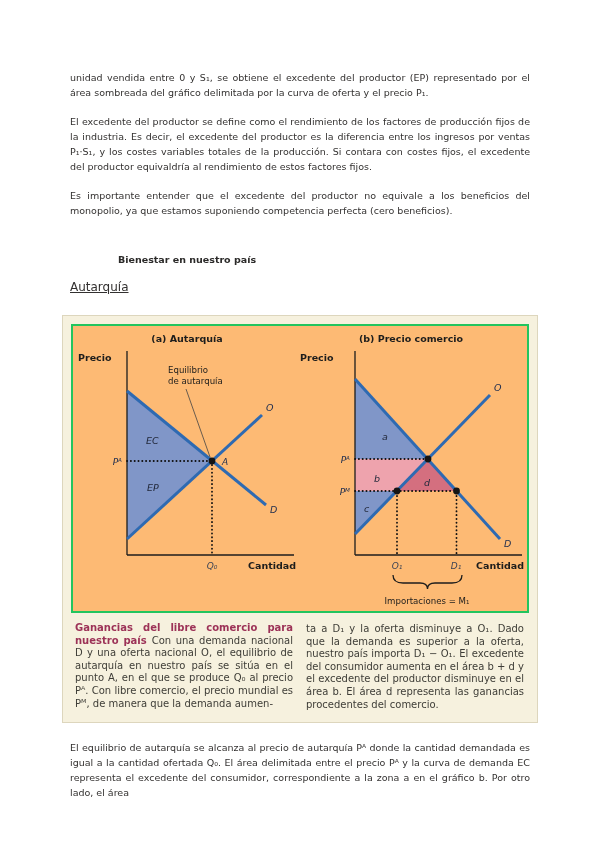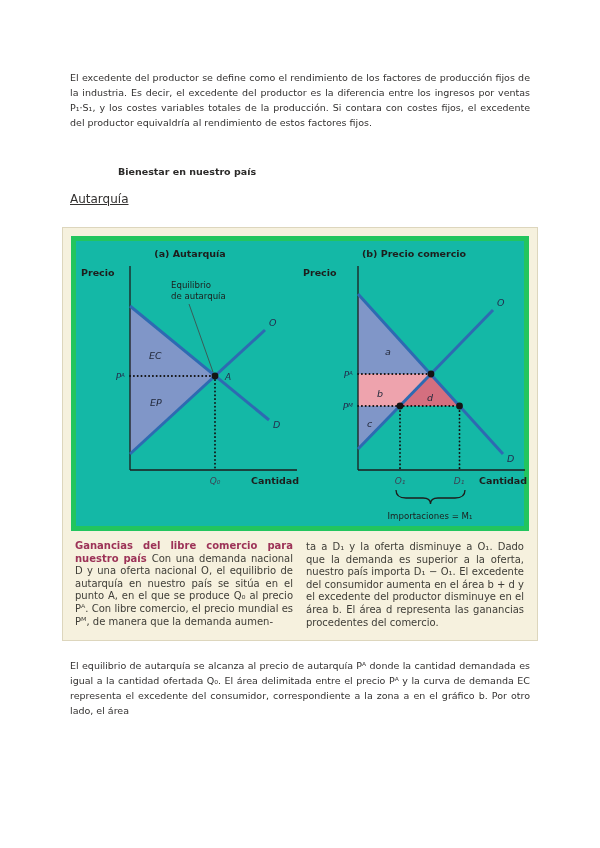--- a/index.html
+++ b/index.html
@@ -55,6 +55,7 @@
 
 <div class="page">
 
+  <p class="para">unidad vendida entre 0 y S₁, se obtiene el excedente del productor (EP) representado por el área sombreada del gráfico delimitada por la curva de oferta y el precio P₁.</p>
   <p class="para">El excedente del productor se define como el rendimiento de los factores de producción fijos de la industria. Es decir, el excedente del productor es la diferencia entre los ingresos por ventas P₁·S₁, y los costes variables totales de la producción. Si contara con costes fijos, el excedente del productor equivaldría al rendimiento de estos factores fijos.</p>
 
   <p class="heading">Bienestar en nuestro país</p>

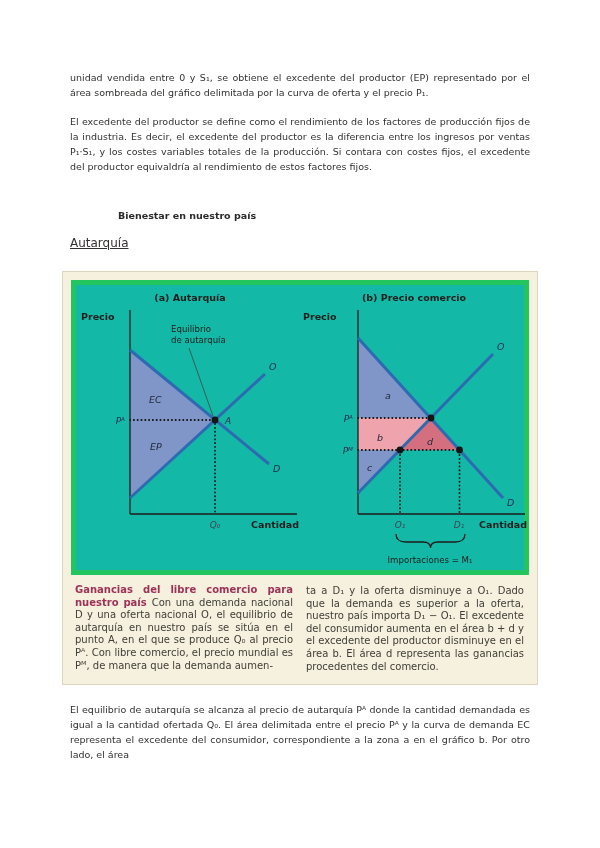--- a/index.html
+++ b/index.html
@@ -57,6 +57,7 @@
 
   <p class="para">unidad vendida entre 0 y S₁, se obtiene el excedente del productor (EP) representado por el área sombreada del gráfico delimitada por la curva de oferta y el precio P₁.</p>
   <p class="para">El excedente del productor se define como el rendimiento de los factores de producción fijos de la industria. Es decir, el excedente del productor es la diferencia entre los ingresos por ventas P₁·S₁, y los costes variables totales de la producción. Si contara con costes fijos, el excedente del productor equivaldría al rendimiento de estos factores fijos.</p>
+  <p class="para">Es importante entender que el excedente del productor no equivale a los beneficios del monopolio, ya que estamos suponiendo competencia perfecta (cero beneficios).</p>
 
   <p class="heading">Bienestar en nuestro país</p>
   <p class="subheading">Autarquía</p>

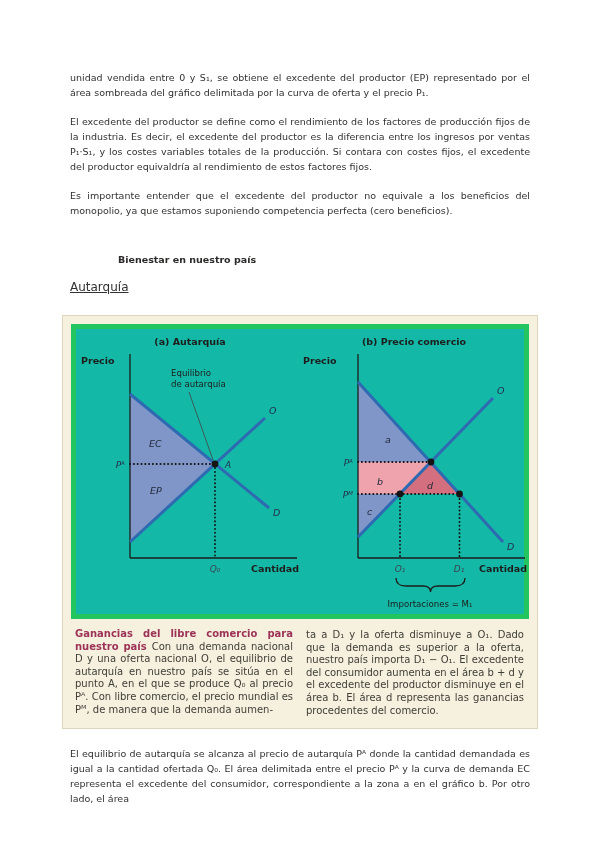--- a/index.html
+++ b/index.html
@@ -25,7 +25,7 @@
     background:#f6f1de;border:1px solid #ddd6bd;padding:8px;
   }
   .figure-panel{
-    background:#14b8a6;border:5px solid #22c55e;
+    background:#fdba74;border:2px solid #22c55e;
     padding:5px 3px 2px 3px;display:flex;
   }
   .chart-half{flex:1;display:flex;flex-direction:column;align-items:center;}

